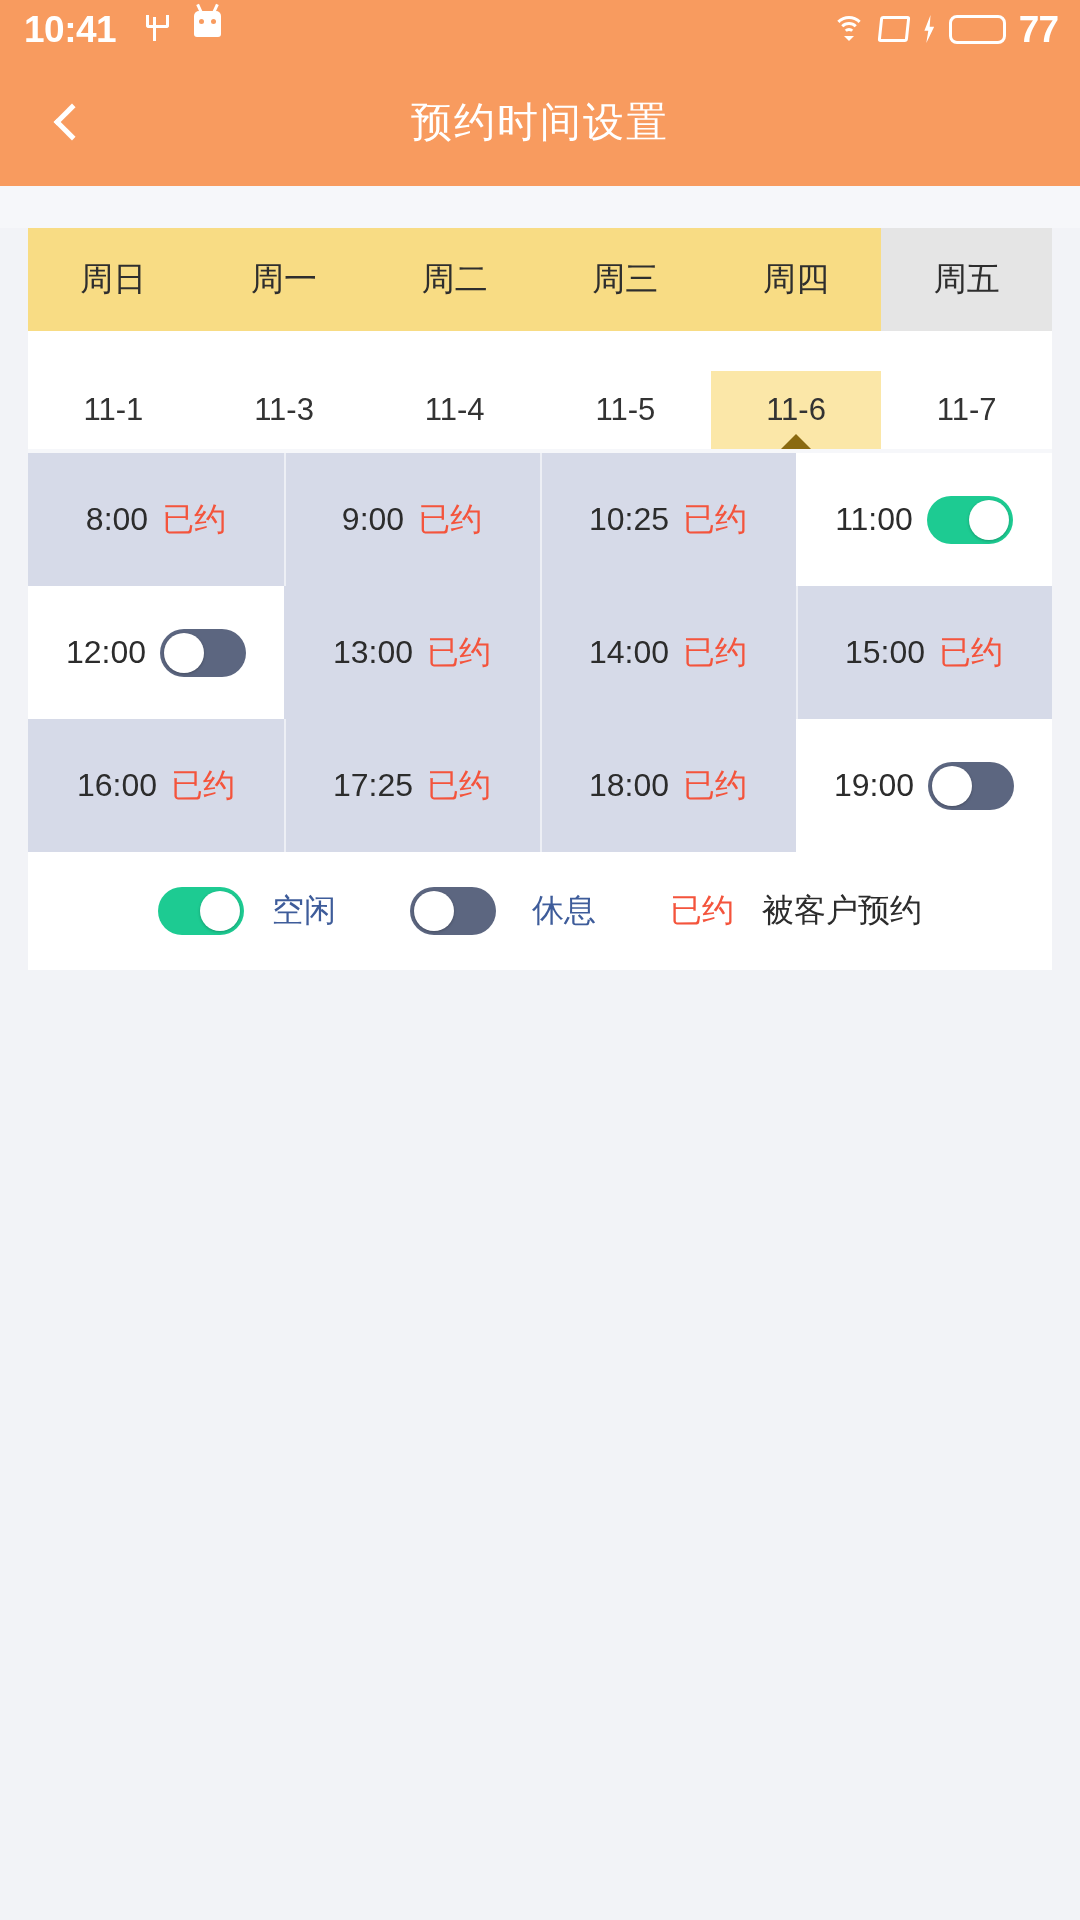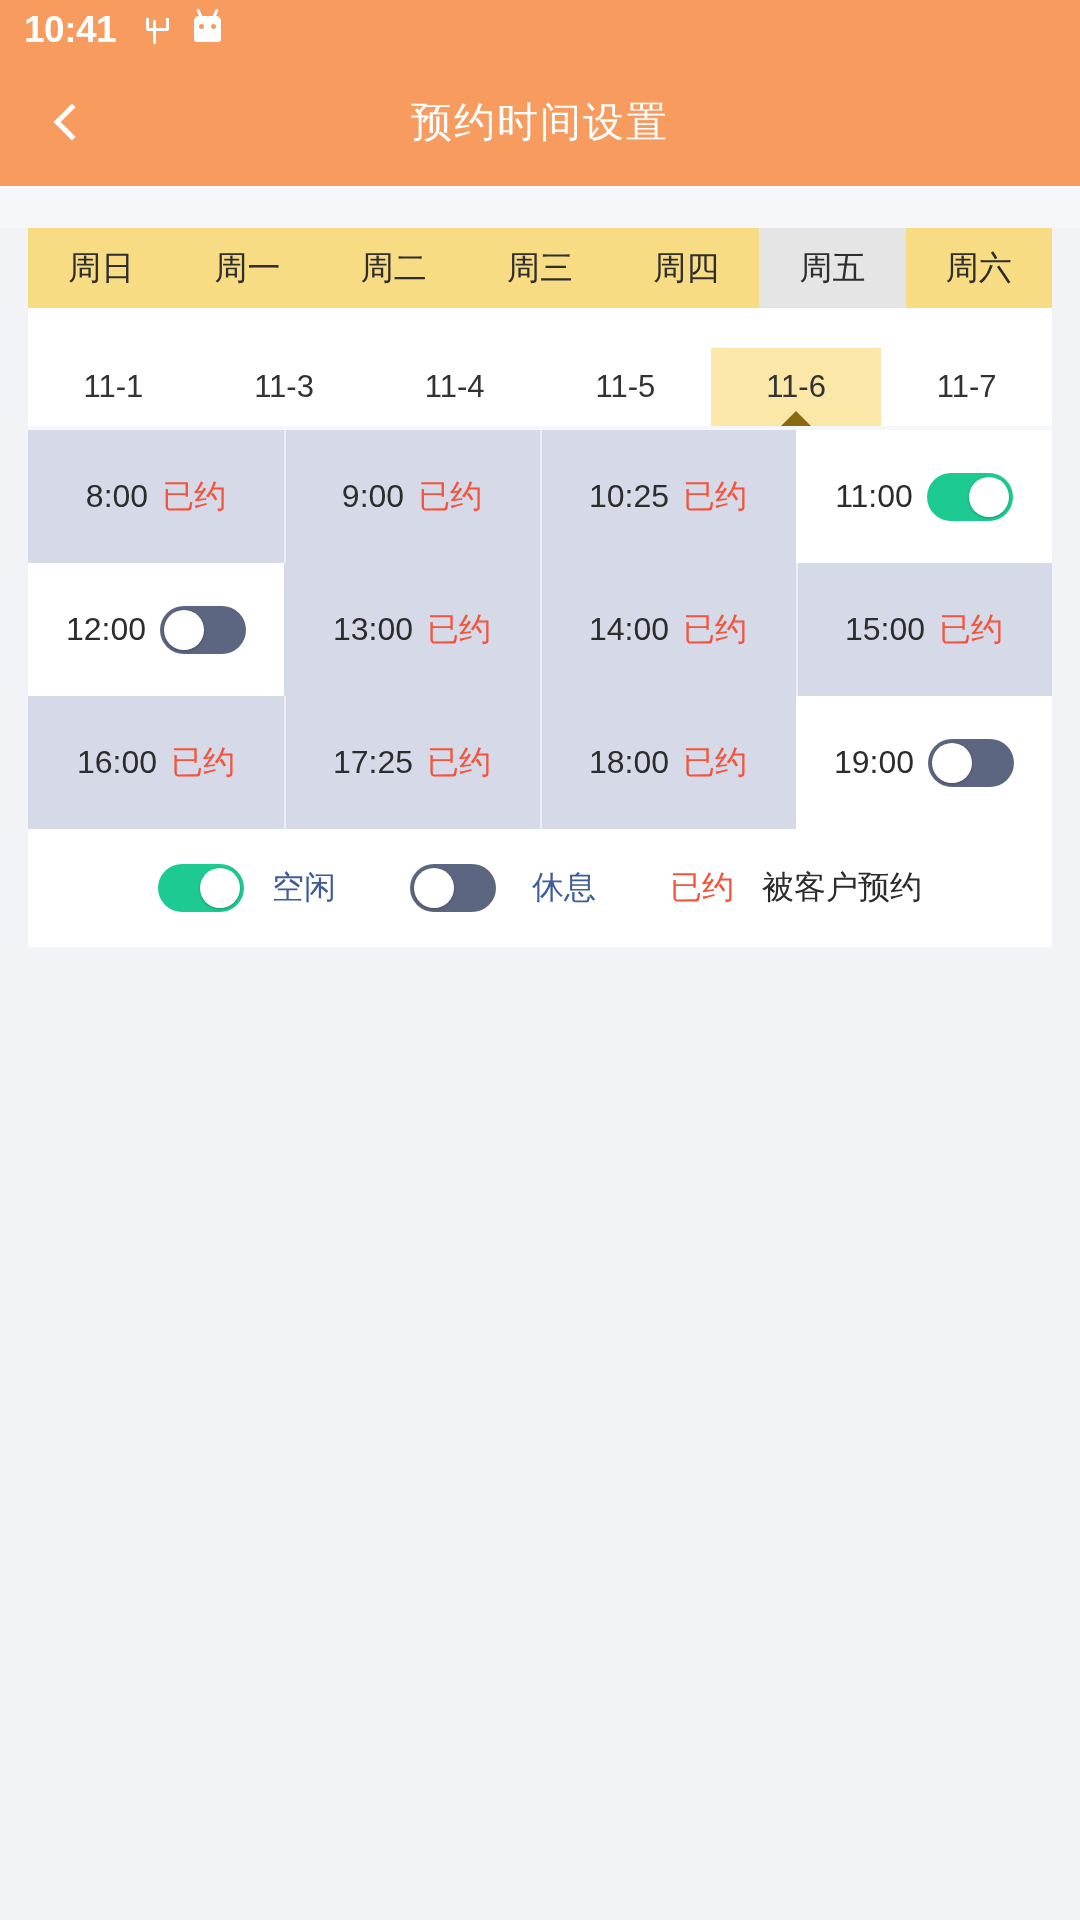--- a/index.html
+++ b/index.html
@@ -16,7 +16,7 @@
     display:flex; align-items:center; justify-content:space-between;
     padding:0 22px 0 24px;
   }
-  .sb-left{ display:flex; align-items:center; gap:29px; }
+  .sb-left{ display:flex; gap:29px; }
   .sb-time{ font-size:37px; font-weight:600; letter-spacing:-.5px; line-height:1; }
   .sb-right{ display:flex; align-items:center; gap:13px; }
   .icon-usb{ width:20px; height:30px; position:relative; }

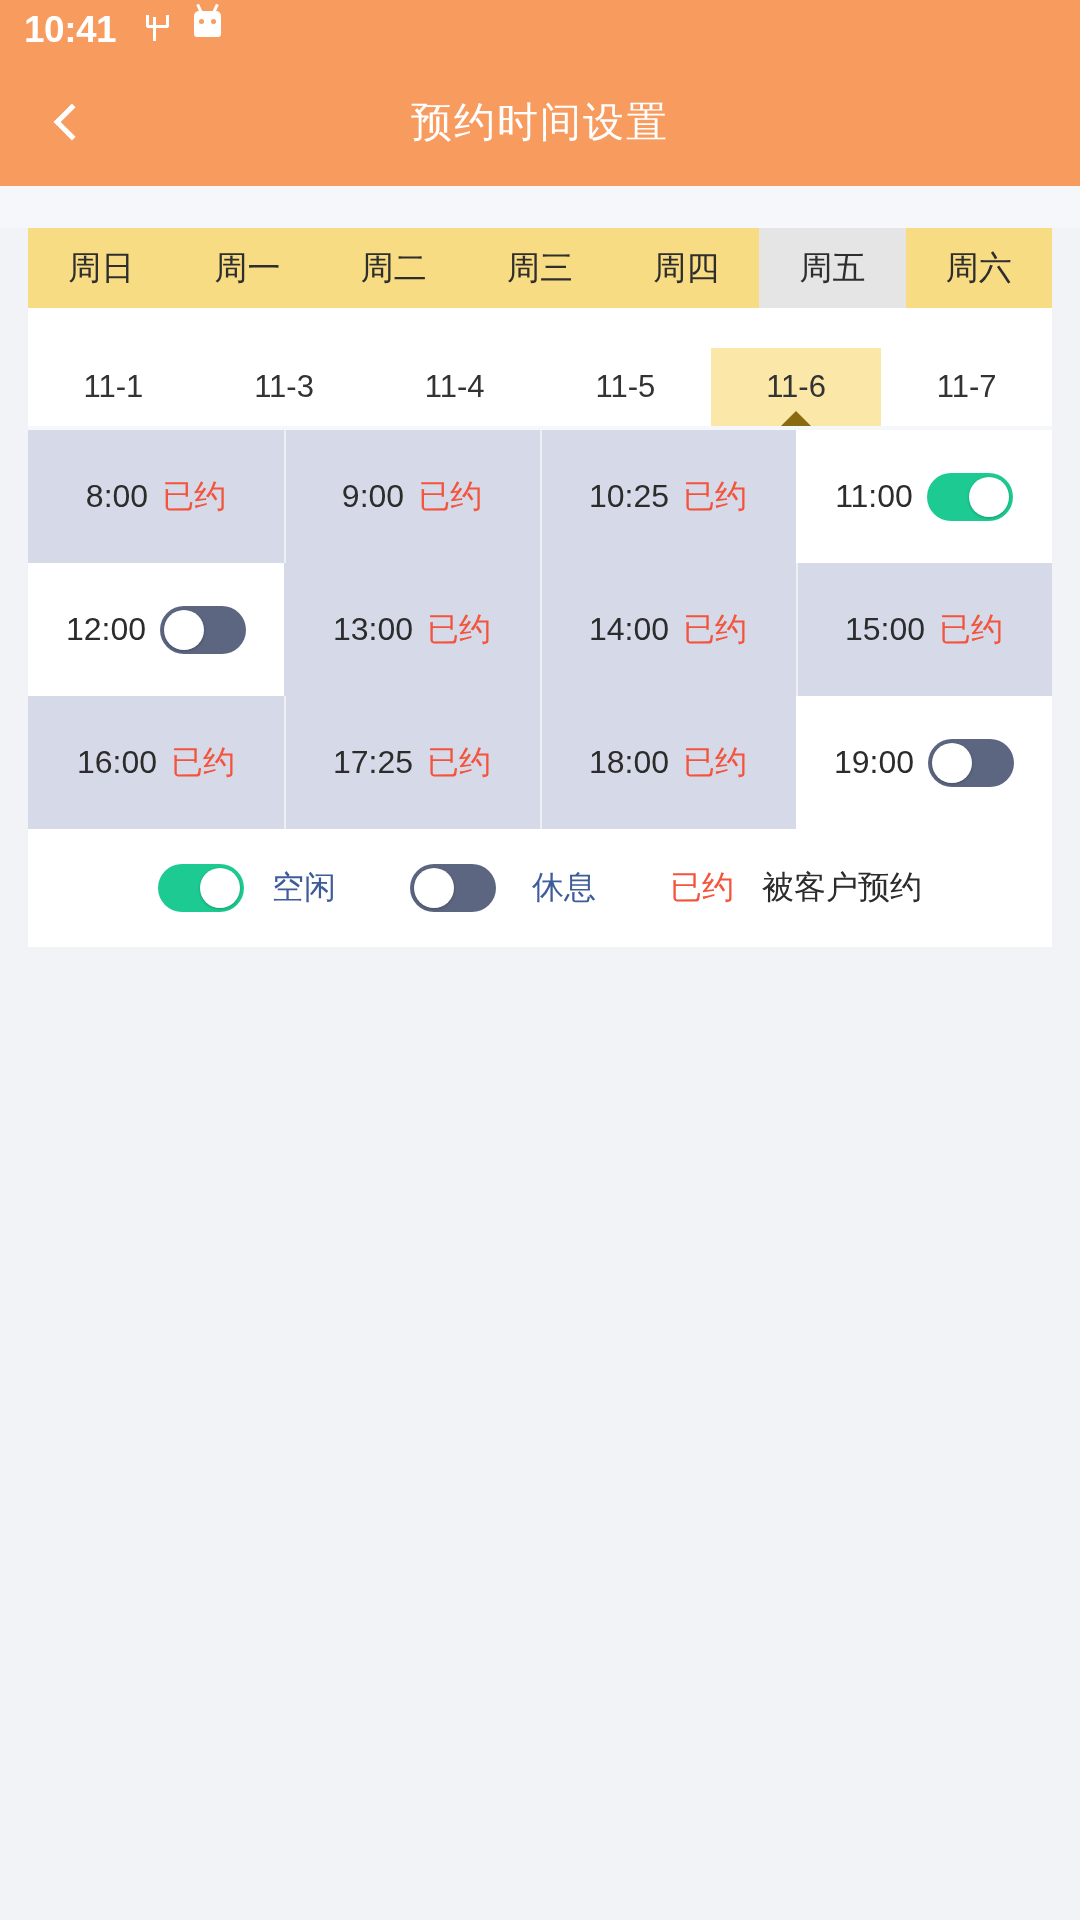--- a/index.html
+++ b/index.html
@@ -152,6 +152,18 @@
         <i></i>
       </span>
   </div>
+  <div class="sb-right">
+    <span class="icon-wifi">
+      <span class="w1"></span>
+        <span class="w2"></span>
+        <span class="w3"></span>
+        <span class="w4"></span>
+    </span>
+    <span class="icon-sim"></span>
+    <span class="bolt-shape"></span>
+    <span class="icon-battery"><span class="fill"></span></span>
+    <span class="sb-batt-num">77</span>
+  </div>
 </div>
 
 <div class="appbar">

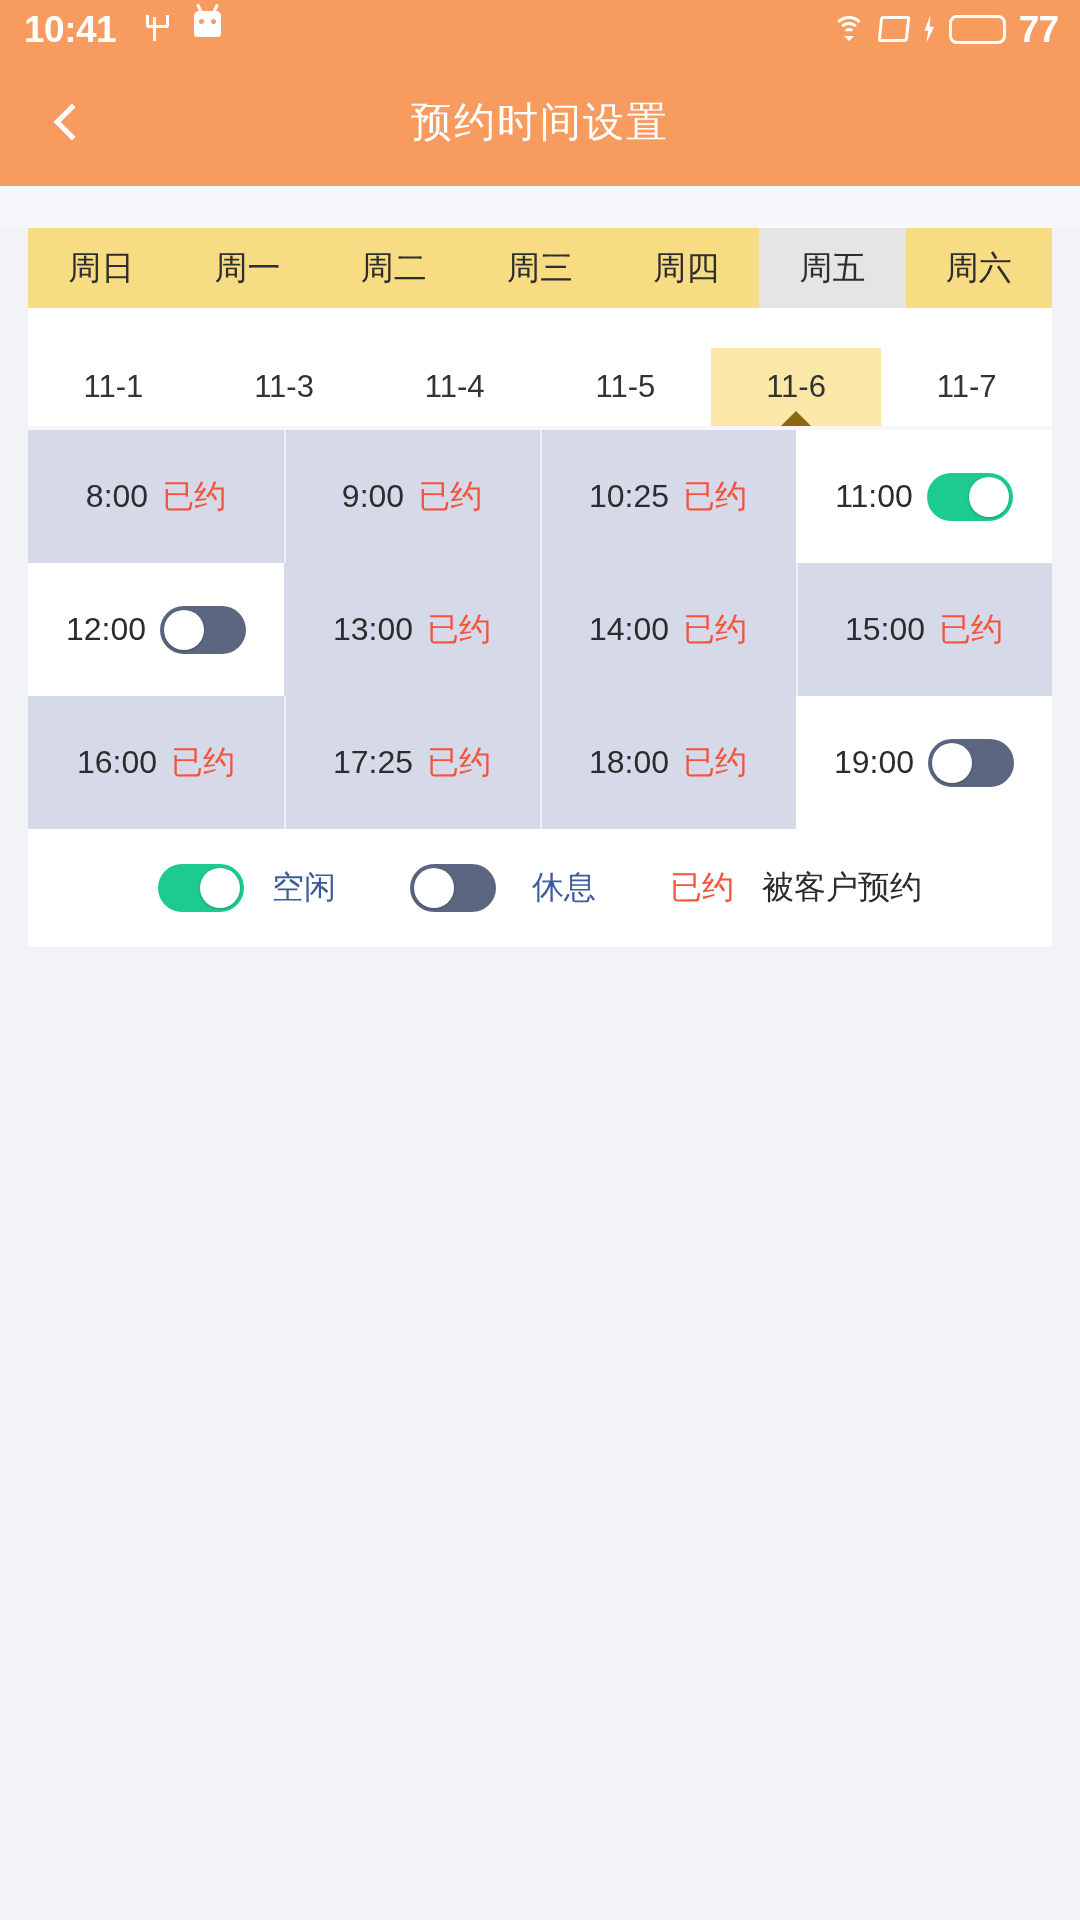--- a/index.html
+++ b/index.html
@@ -85,7 +85,7 @@
   .gap{ height:42px; background:#F6F7FA; }
   .card{ background:#fff; margin:0 28px; padding-bottom:0; }
 
-  .weekrow{ display:flex; background:#F8DC84; height:80px; }
+  .weekrow{ display:flex; background:#F8DC84; height:103px; }
   .weekcell{
     flex:1; display:flex; align-items:center; justify-content:center;
     font-size:33px; color:#2E2E2E;

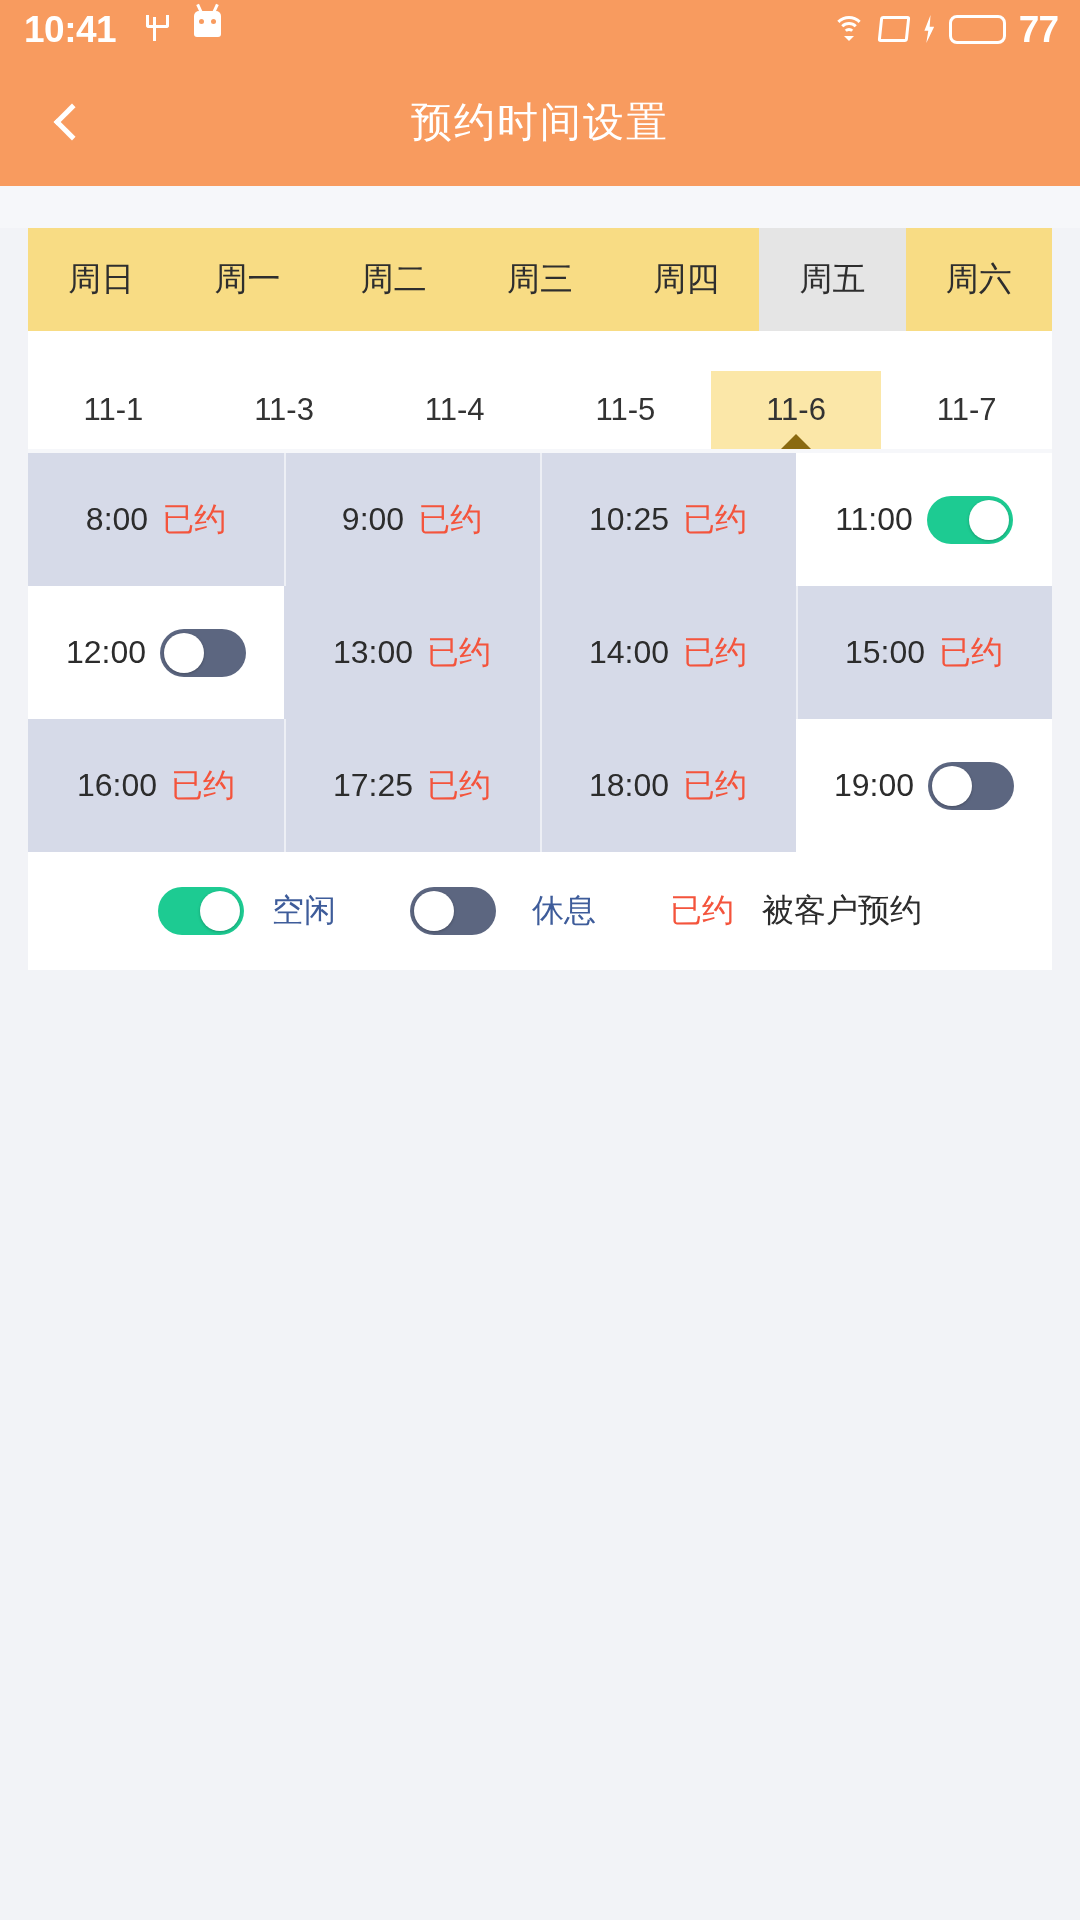--- a/index.html
+++ b/index.html
@@ -183,7 +183,6 @@
       <div class="weekcell">周三</div>
       <div class="weekcell">周四</div>
       <div class="weekcell sel">周五</div>
-      <div class="weekcell">周六</div>
     </div>
   <div class="daterow" id="daterow">
       <div class="datecell">11-1</div>

